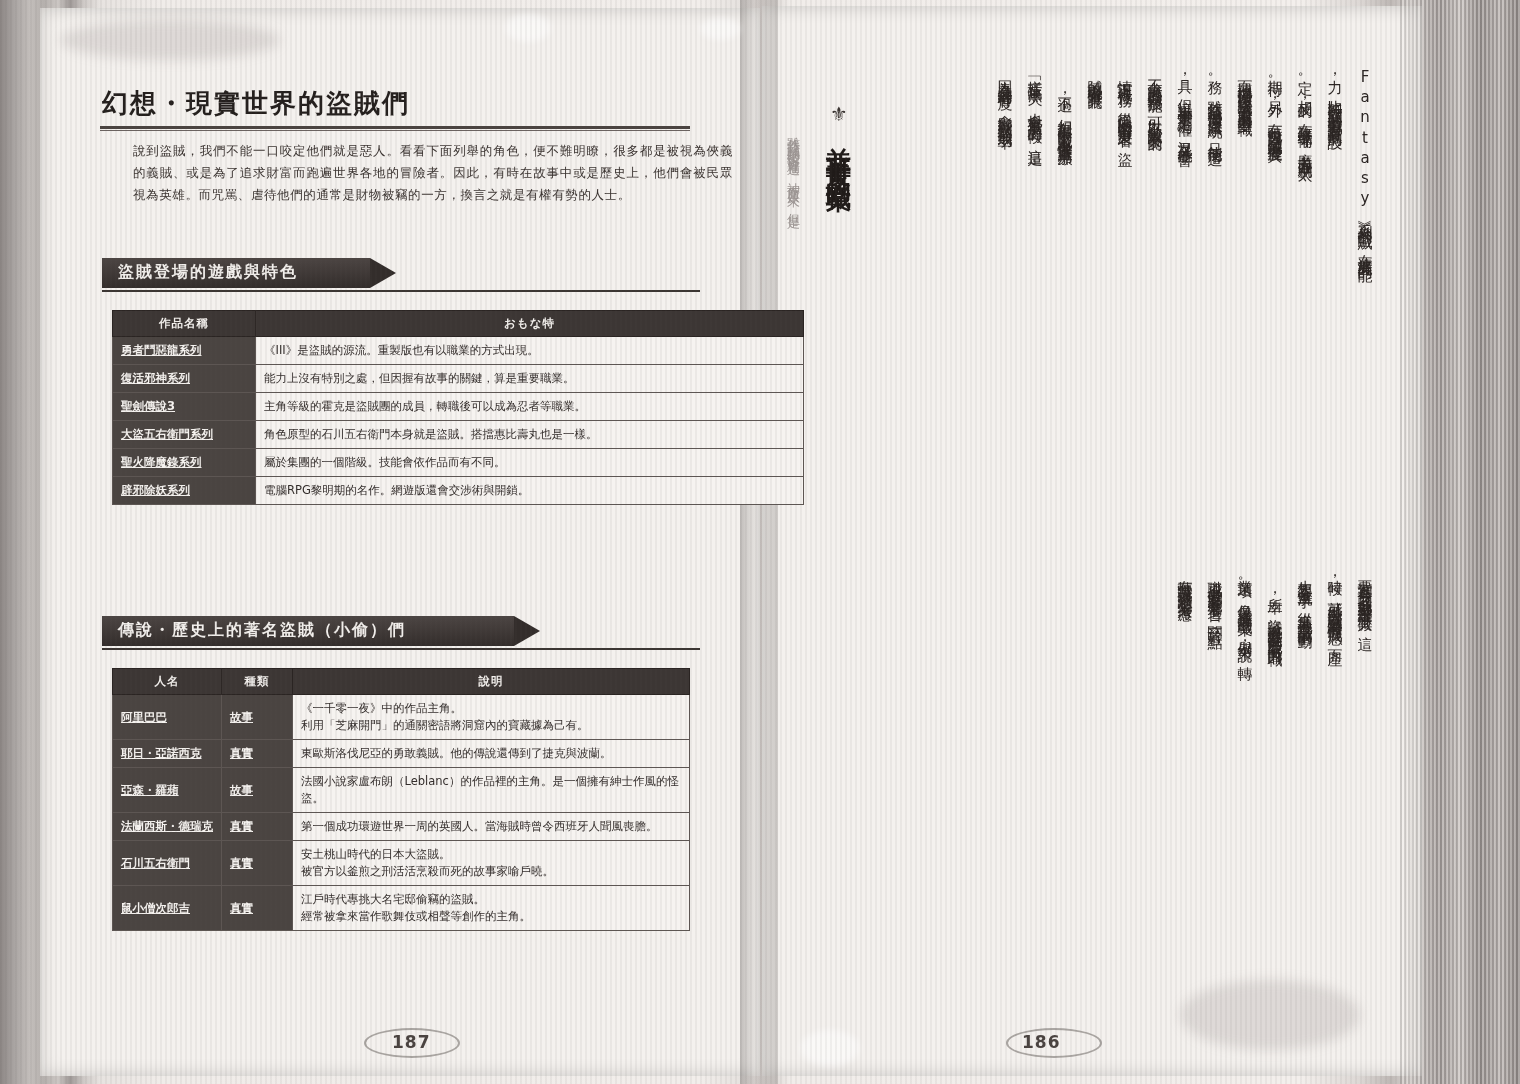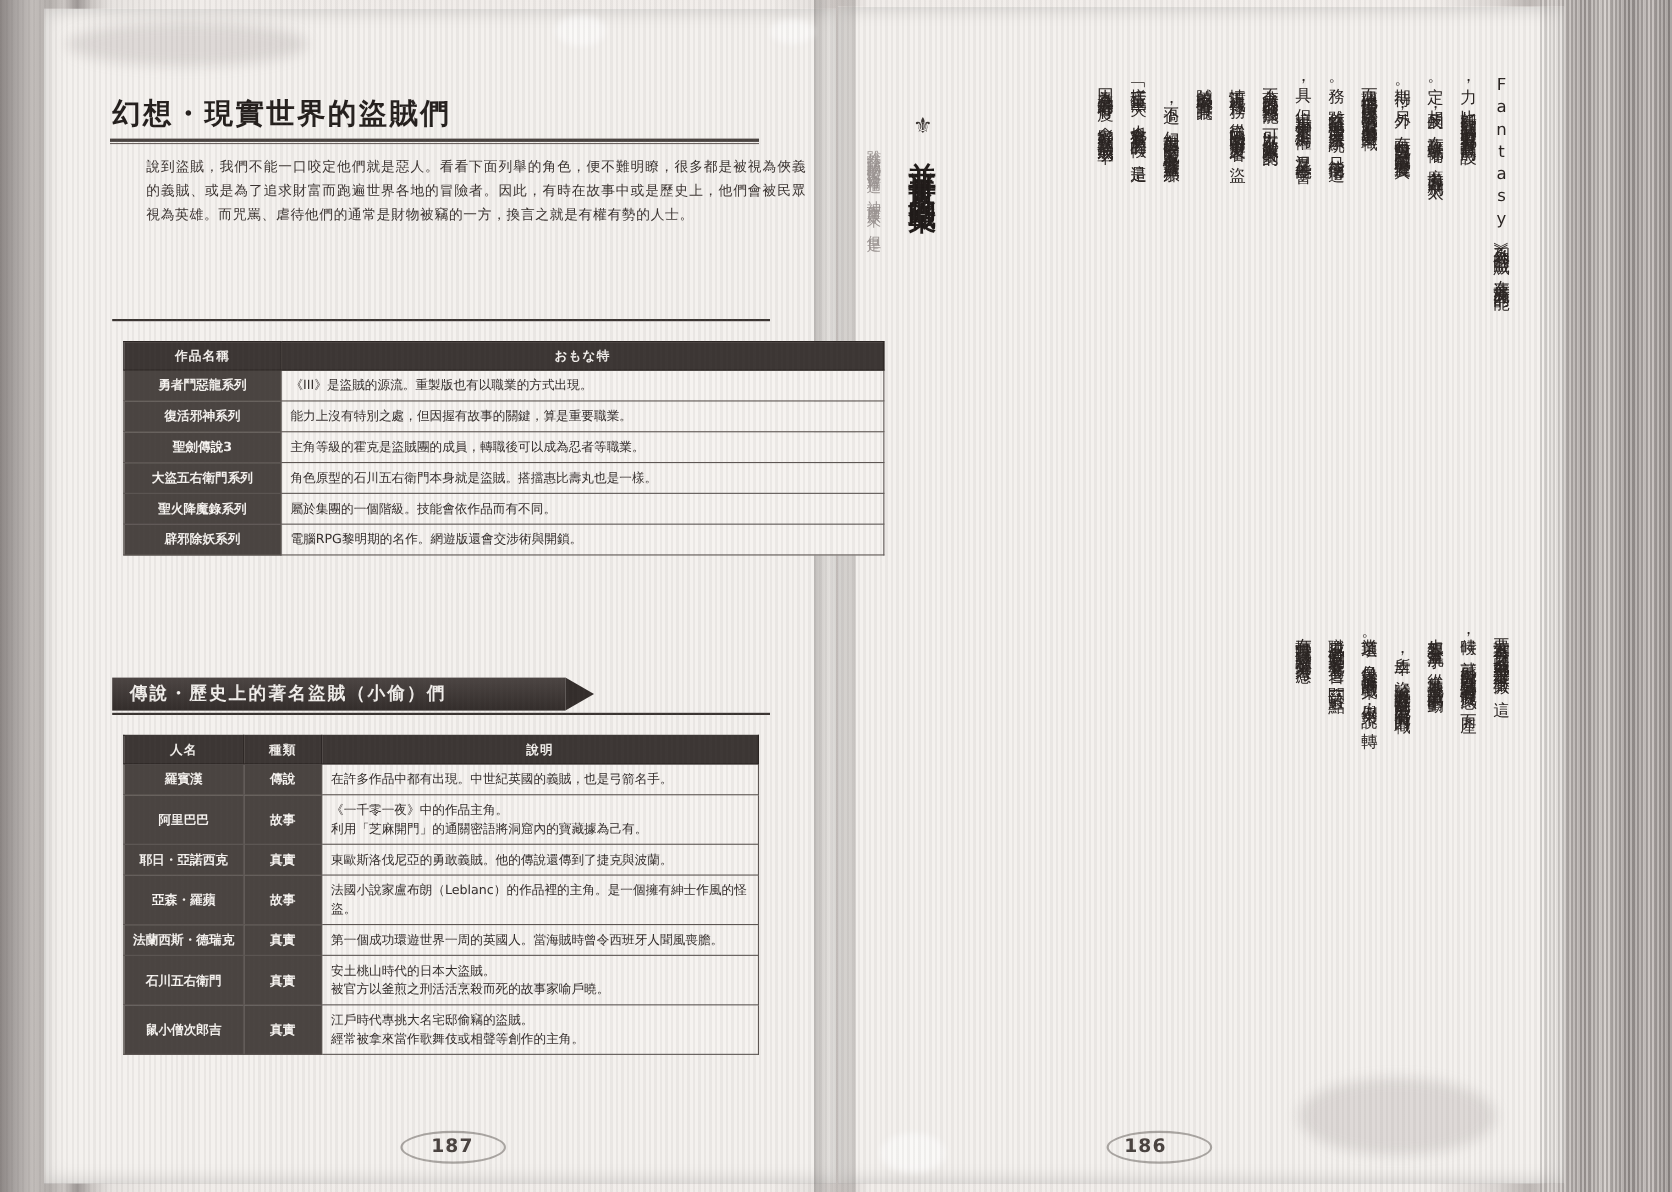--- a/index.html
+++ b/index.html
@@ -142,6 +142,7 @@
 
     <div class="lead">說到盜賊，我們不能一口咬定他們就是惡人。看看下面列舉的角色，便不難明瞭，很多都是被視為俠義的義賊、或是為了追求財富而跑遍世界各地的冒險者。因此，有時在故事中或是歷史上，他們會被民眾視為英雄。而咒罵、虐待他們的通常是財物被竊的一方，換言之就是有權有勢的人士。</div>
 
+    <div class="band" style="left:62px;top:250px;width:268px;">盜賊登場的遊戲與特色</div>
     <div class="band-line" style="left:62px;top:282px;width:598px;"></div>
 
     <table class="tbl" style="left:72px;top:302px;width:692px;">

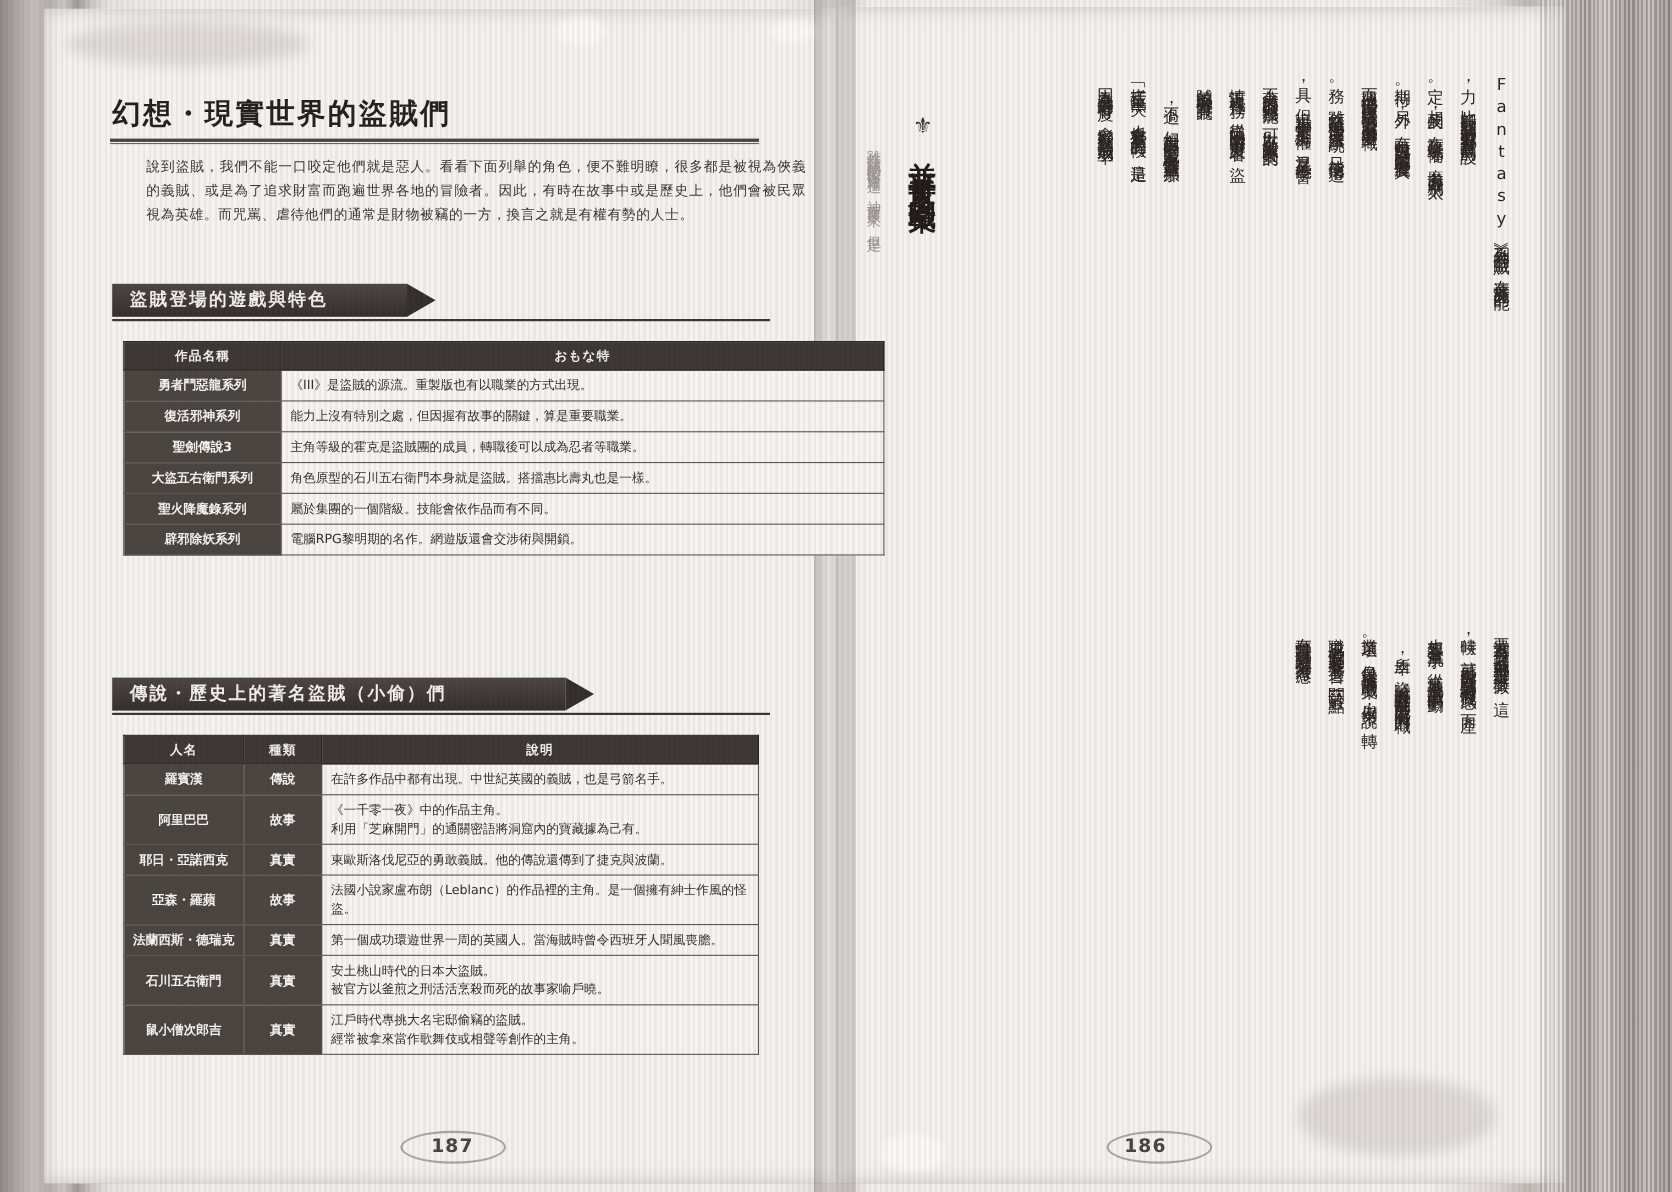--- a/index.html
+++ b/index.html
@@ -84,7 +84,7 @@
     background:#f6f3f0;
   }
   table.tbl td.key{
-    background:#4a4441;color:#f6f3f0;font-weight:bold;text-align:center;white-space:nowrap;
+    background:#4a4441;color:#f6f3f0;font-weight:bold;text-align:left;white-space:nowrap;text-decoration:underline;
   }
   table.tbl td.desc{color:#332d2b;line-height:17px;margin-top:15px;}
 

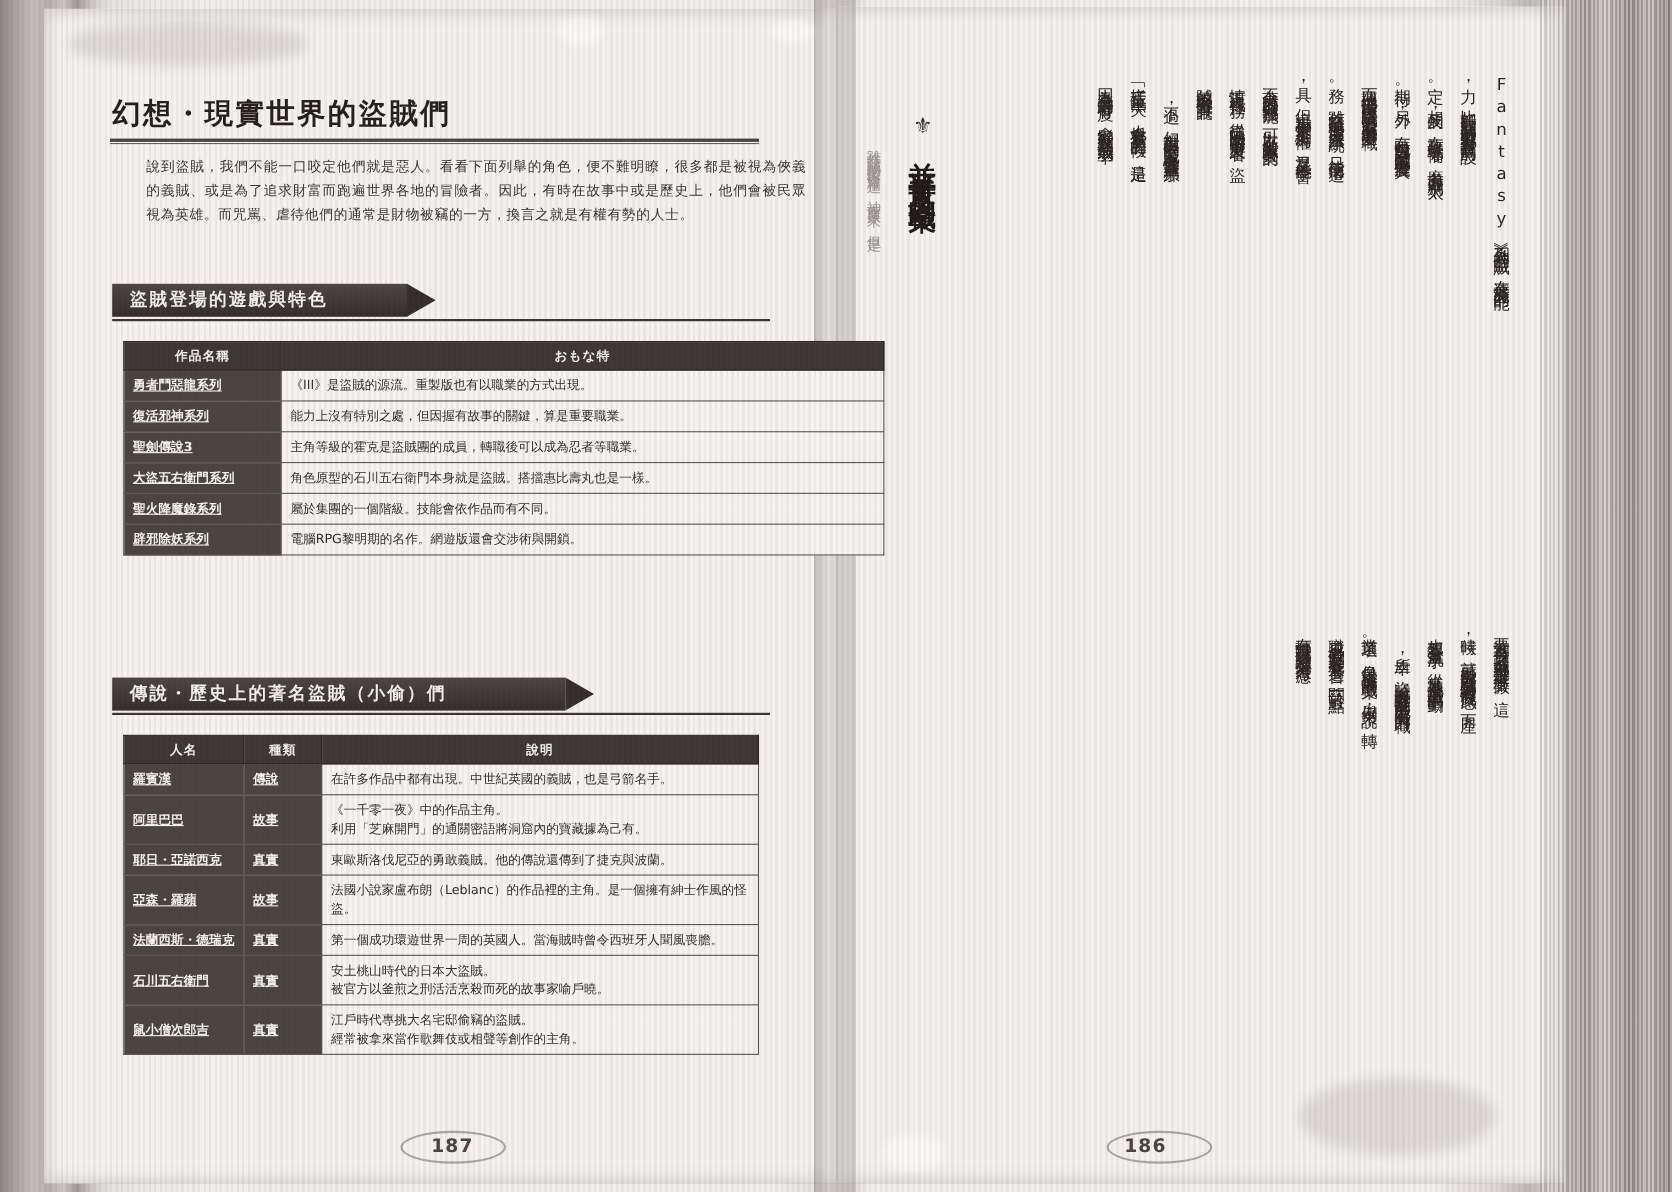--- a/index.html
+++ b/index.html
@@ -192,11 +192,6 @@
         </tr>
       </thead>
       <tbody>
-        <tr>
-          <td class="key">羅賓漢</td>
-          <td class="key">傳說</td>
-          <td class="desc">在許多作品中都有出現。中世紀英國的義賊，也是弓箭名手。</td>
-        </tr>
         <tr>
           <td class="key">阿里巴巴</td>
           <td class="key">故事</td>

